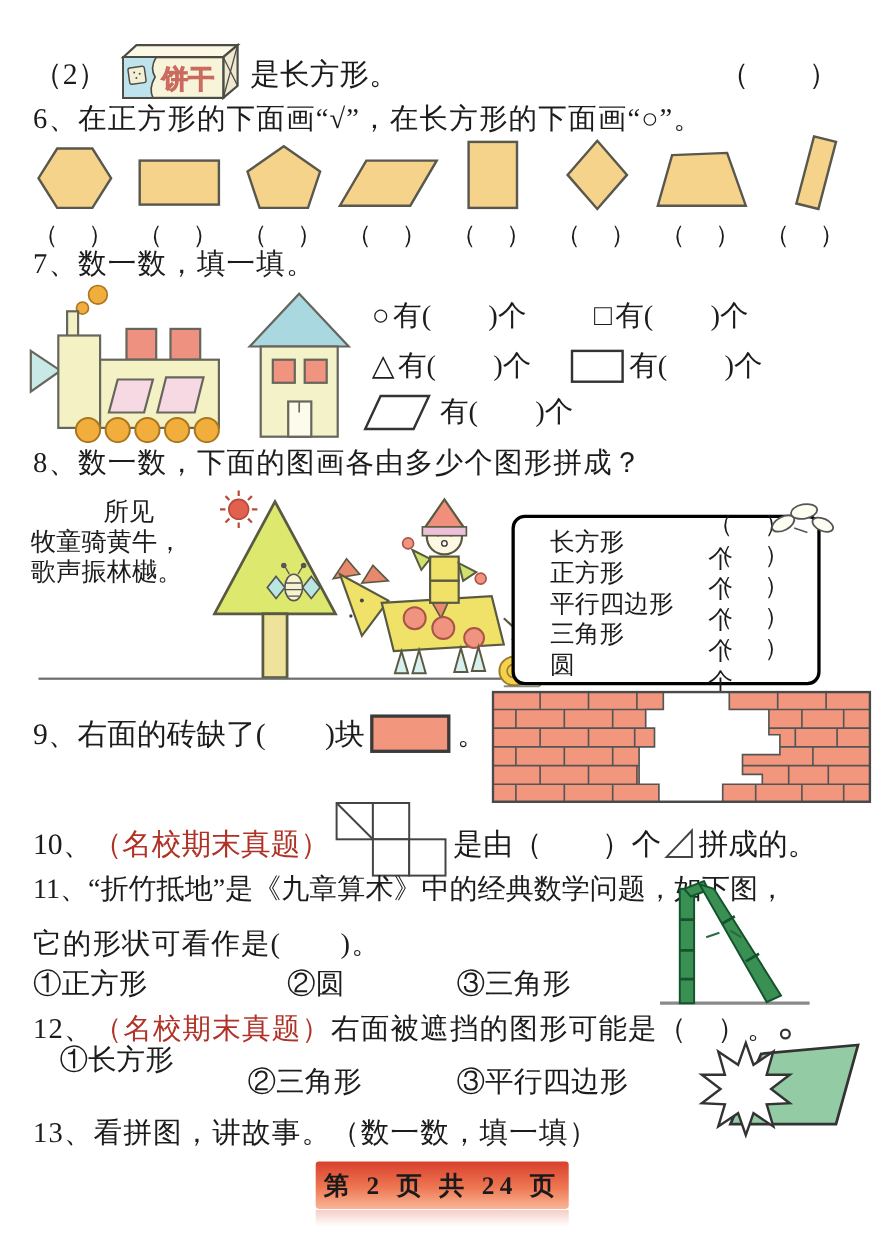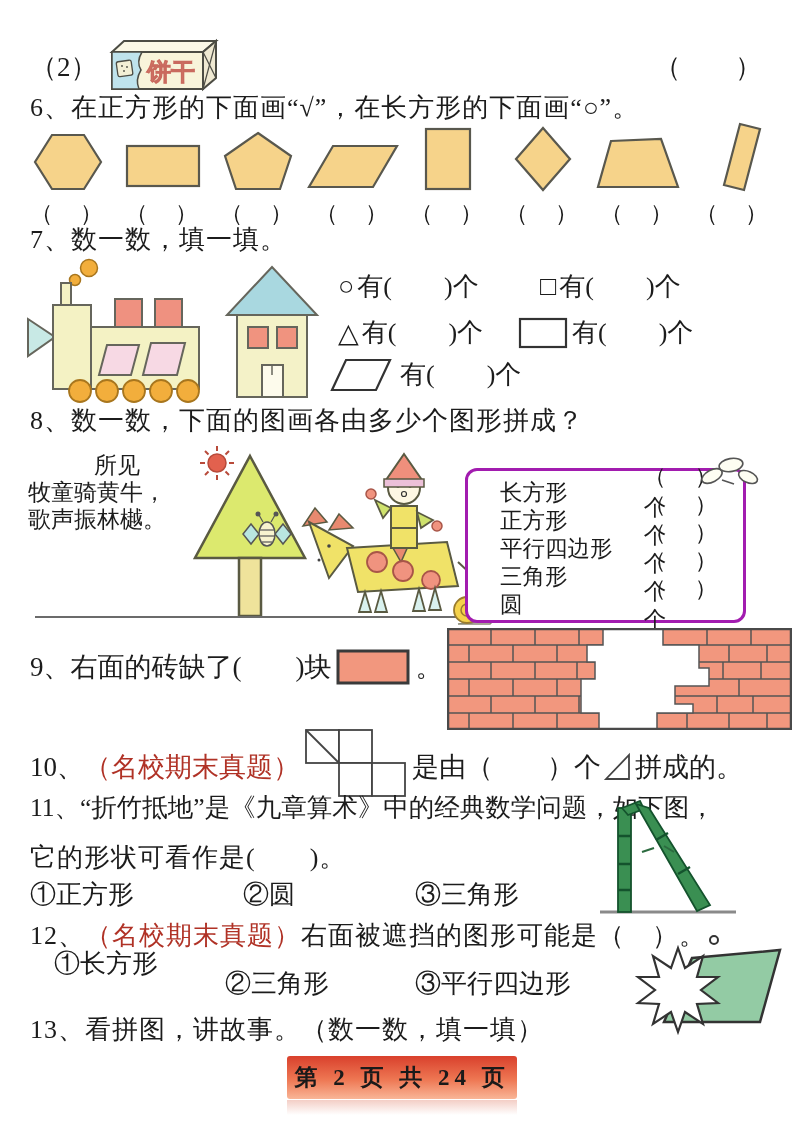--- a/index.html
+++ b/index.html
@@ -60,6 +60,7 @@
       <circle cx="22" cy="35" r="0.9" fill="#4c4c44"></circle>
       <text x="69" y="44" text-anchor="middle" font-size="24" font-weight="bold" fill="#ef9583" stroke="#c96a5e" stroke-width="0.8">饼干</text>
     </svg>
+    <span>是长方形。</span>
     <span style="margin-left:auto;margin-right:8px;">（　　）</span>
   </div>
 

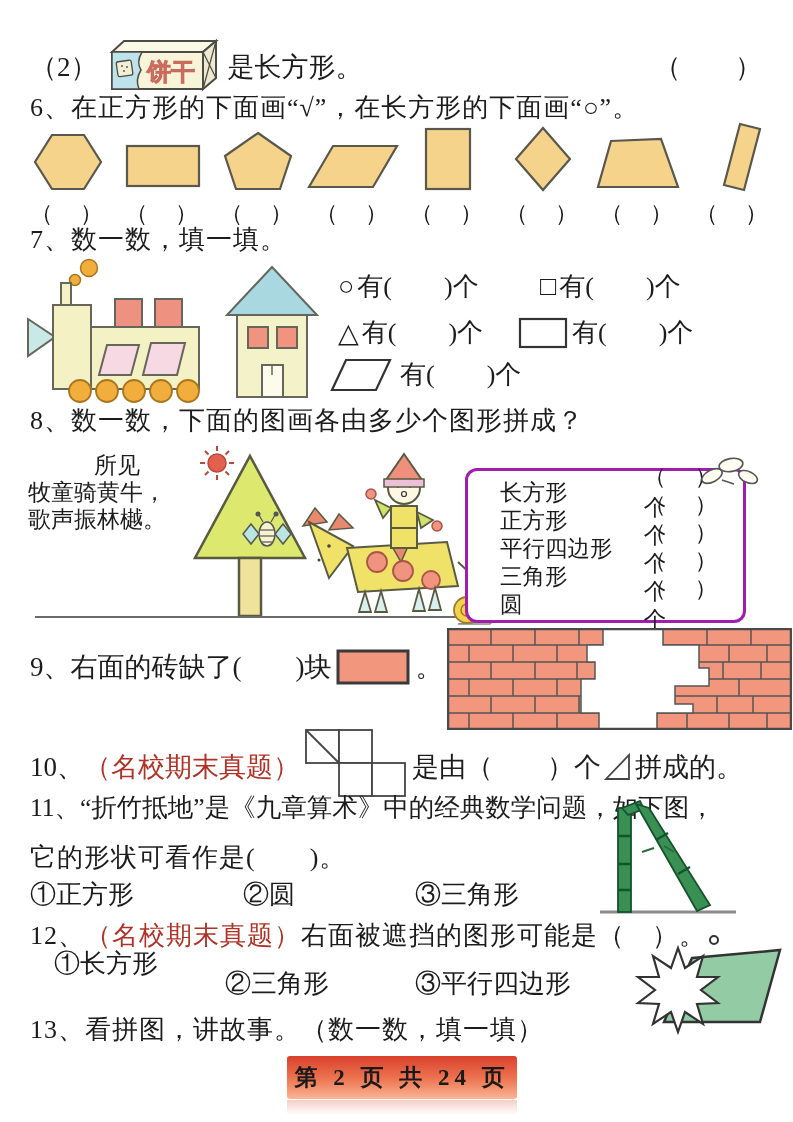--- a/index.html
+++ b/index.html
@@ -23,7 +23,7 @@
   .poem-title{margin-left:66px;}
   .poem-author{margin-left:24px;}
   
-  .countbox{position:absolute;left:465px;top:30px;width:281px;height:155px;border:3px solid #a21caf;
+  .countbox{position:absolute;left:465px;top:30px;width:281px;height:155px;border:3px solid #000000;
             border-radius:12px;background:#fff;padding-top:7px;box-sizing:border-box;}
   .countrow{display:flex;font-size:22.5px;height:28px;align-items:center;}
   .countrow .lbl{margin-left:32px;width:148px;}

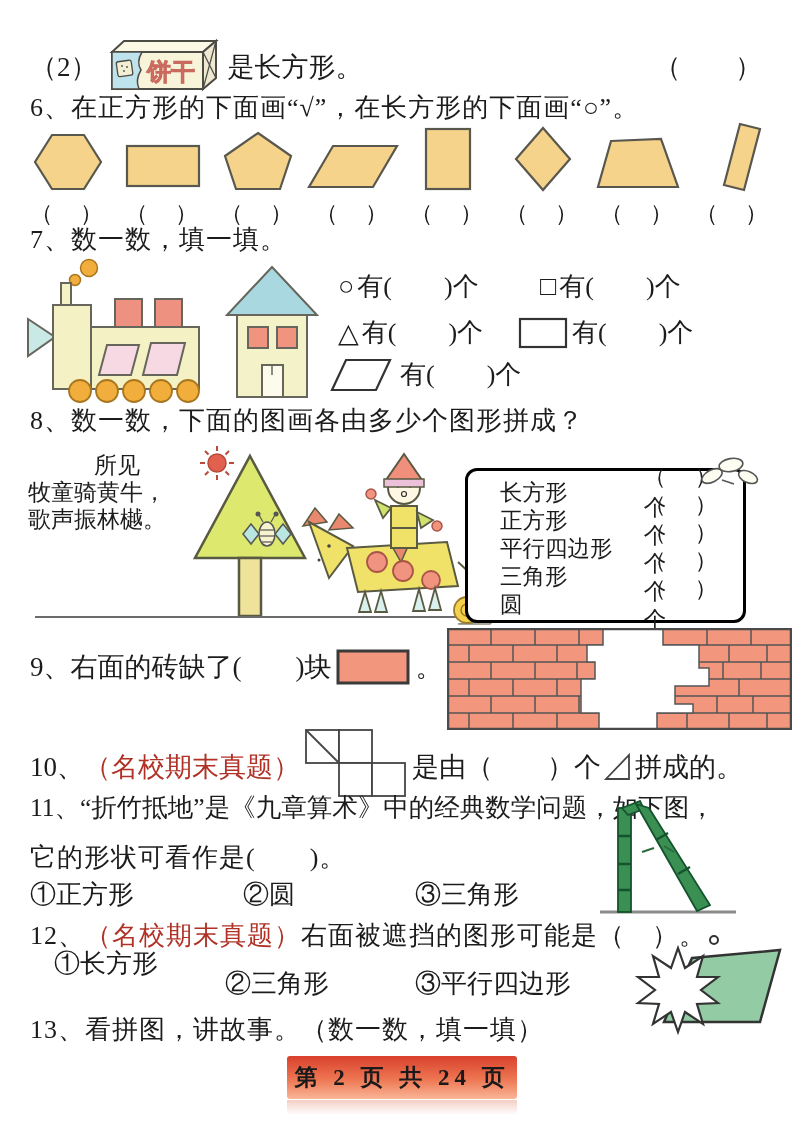--- a/index.html
+++ b/index.html
@@ -377,7 +377,7 @@
   <div class="abs" style="left:30px;top:790px;font-size:25.5px;white-space:nowrap;">11、“折竹抵地”是《九章算术》中的经典数学问题，如下图，</div>
   <div class="abs qline" style="left:30px;top:840px;">它的形状可看作是(　　)。</div>
   <span class="opt" style="left:30px;top:877px;text-align:center;">①正方形</span>
-  <span class="opt" style="left:243px;top:877px;">②圆</span>
+  <span class="opt" style="left:261px;top:877px;">②圆</span>
   <span class="opt" style="left:415px;top:877px;">③三角形</span>
 
   <svg class="abs" style="left:598px;top:800px;" width="140" height="118" viewBox="0 0 140 118">

